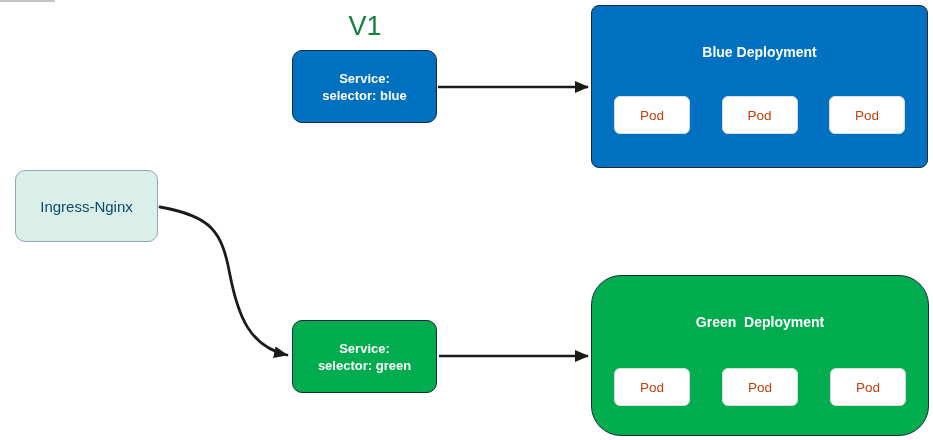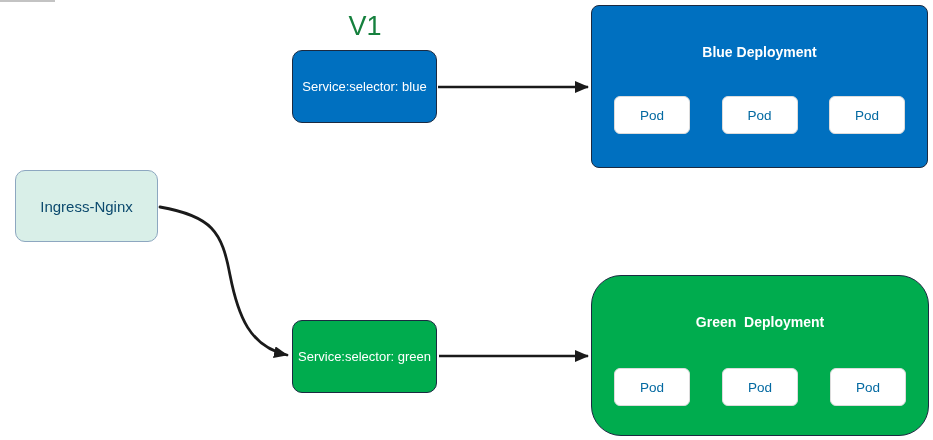--- a/index.html
+++ b/index.html
@@ -66,10 +66,10 @@
     border: 1.5px solid #1b2a41;
     border-radius: 10px;
     color: #ffffff;
-    font-weight: normal;
+    font-weight: bold;
     font-size: 13px;
     line-height: 17px;
-    flex-direction: row;
+    flex-direction: column;
   }
   .service-blue  { left: 292px; top: 50px;  background: #0070c0; }
   .service-green { left: 292px; top: 320px; background: #00ac4e; }

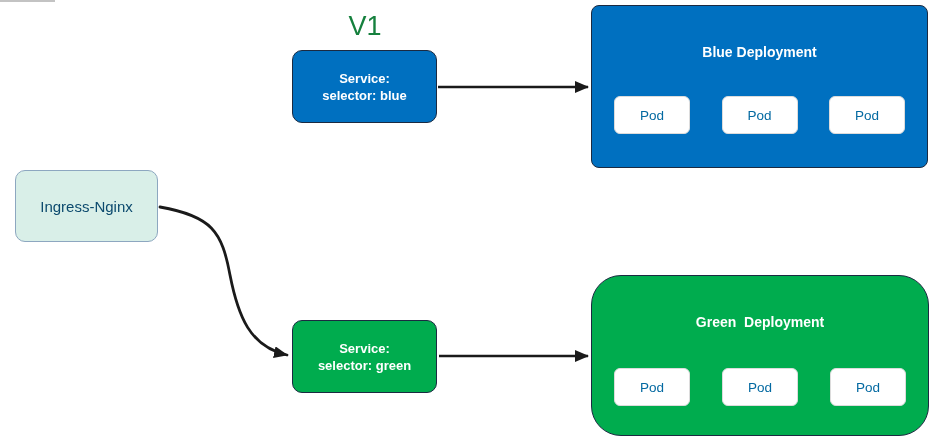--- a/index.html
+++ b/index.html
@@ -113,7 +113,7 @@
     align-items: center;
     justify-content: center;
     font-size: 13.5px;
-    color: #0369a1;
+    color: #c2410c;
     font-weight: normal;
   }
 </style>

